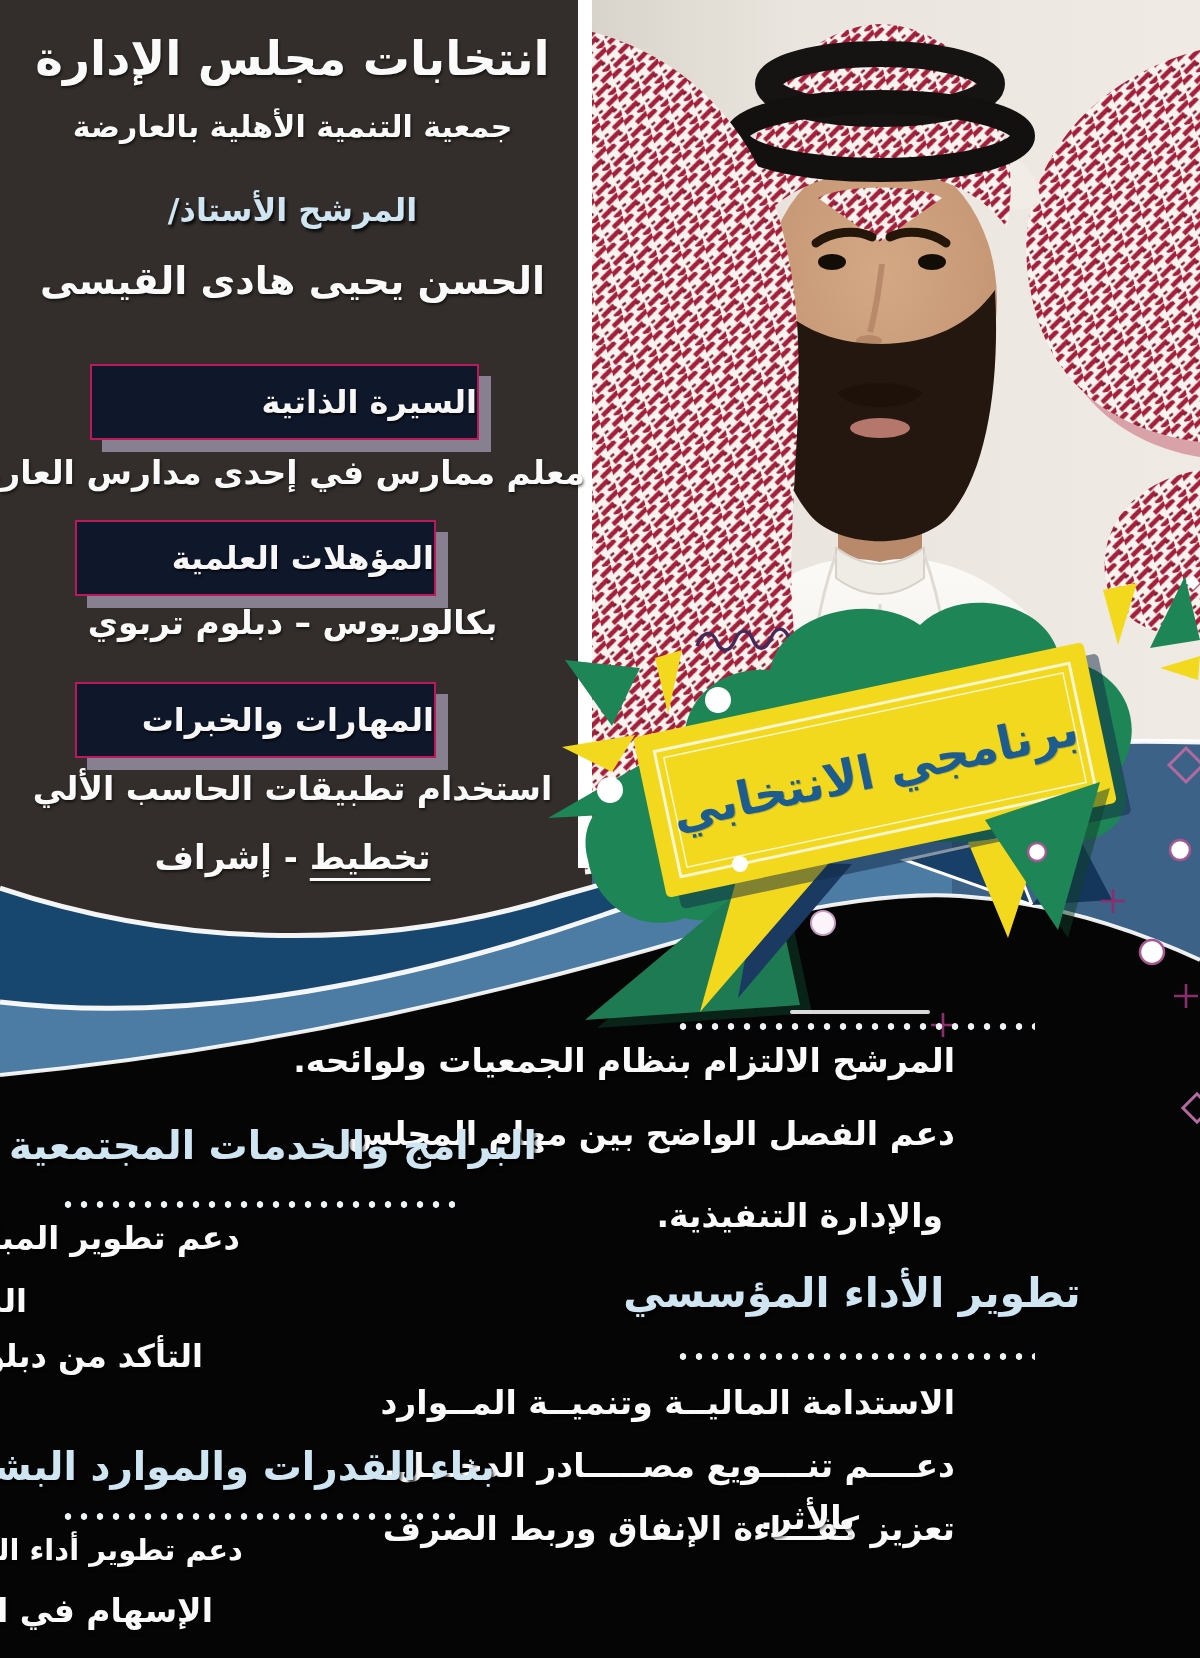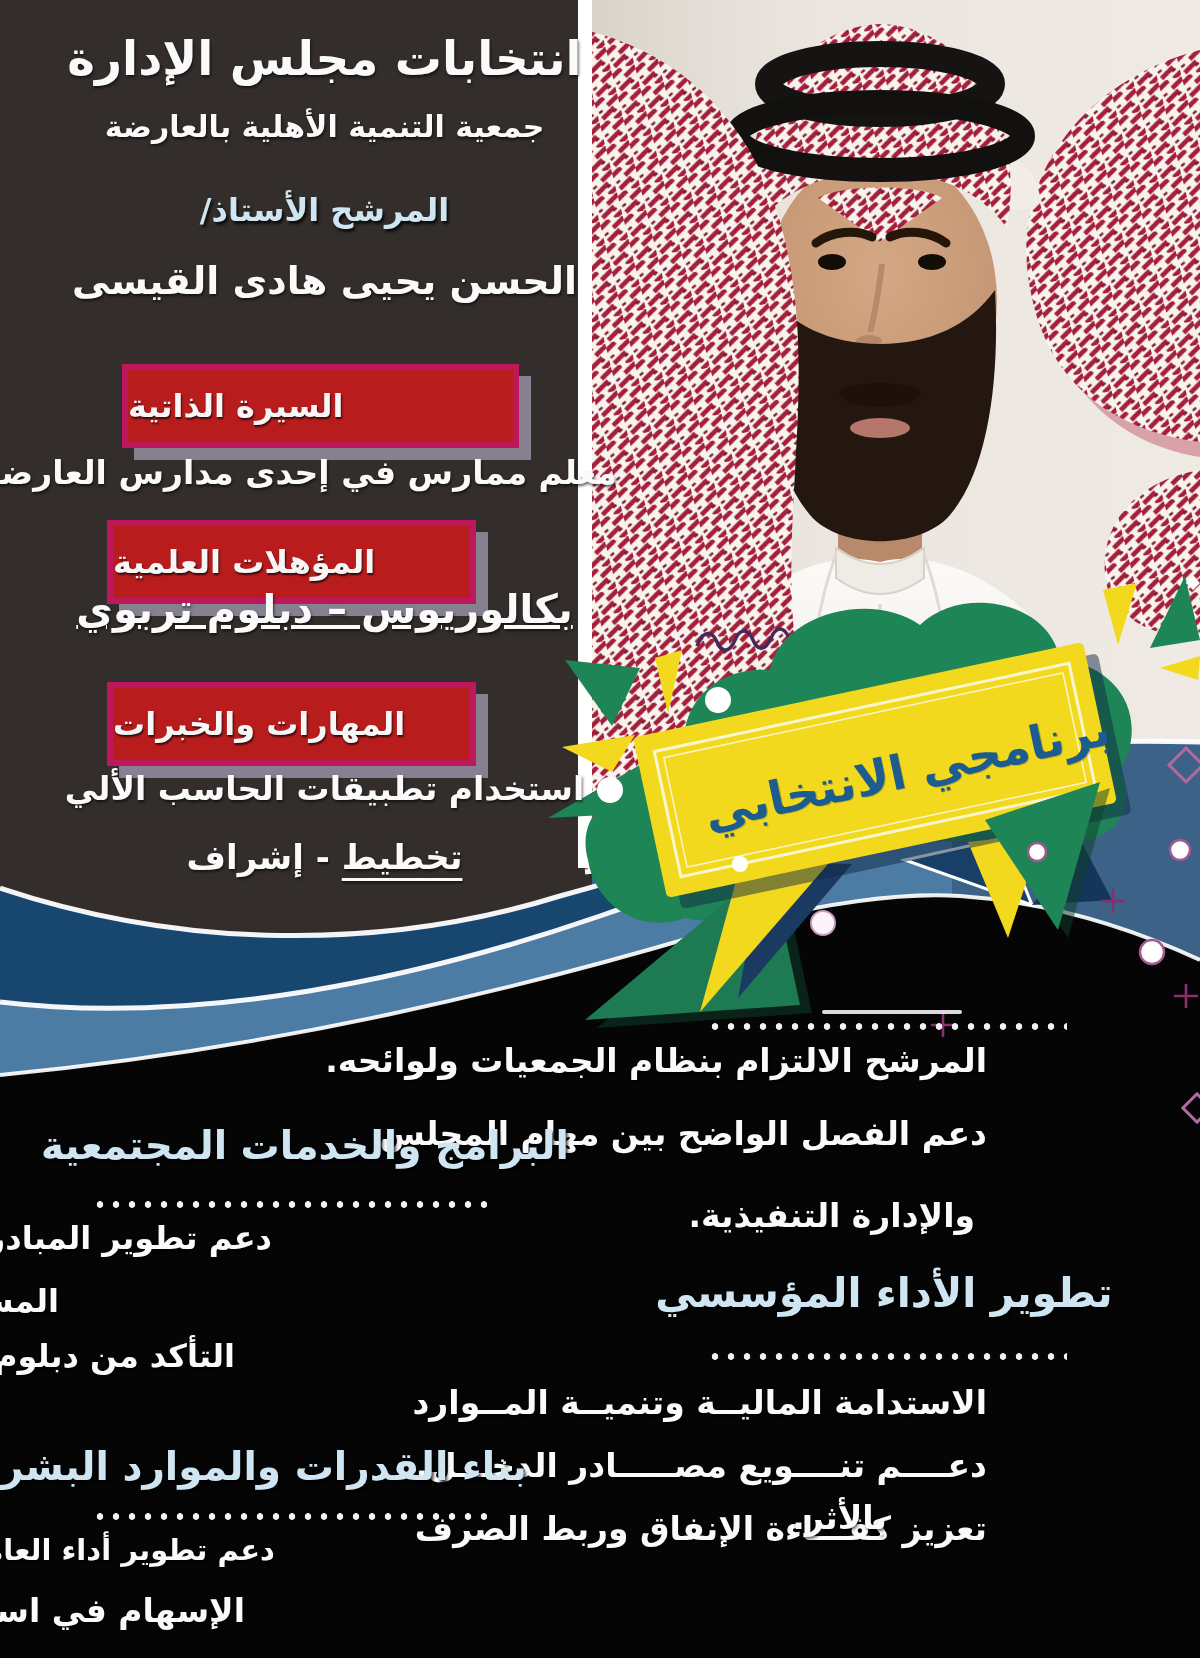--- a/index.html
+++ b/index.html
@@ -8,7 +8,7 @@
     font-family:"DejaVu Sans",sans-serif;direction:rtl;
   }
   #bg{position:absolute;left:0;top:0;z-index:0;}
-  #text-layer{position:absolute;left:0;top:0;width:960px;height:1658px;z-index:2;margin-left:32px;}
+  #text-layer{position:absolute;left:0;top:0;width:960px;height:1658px;z-index:2;}
   .t{position:absolute;white-space:nowrap;direction:rtl;color:#fafafa;font-weight:bold;
      text-shadow:1px 2px 3px rgba(0,0,0,.6);line-height:1.25;}
   .center{text-align:center;}

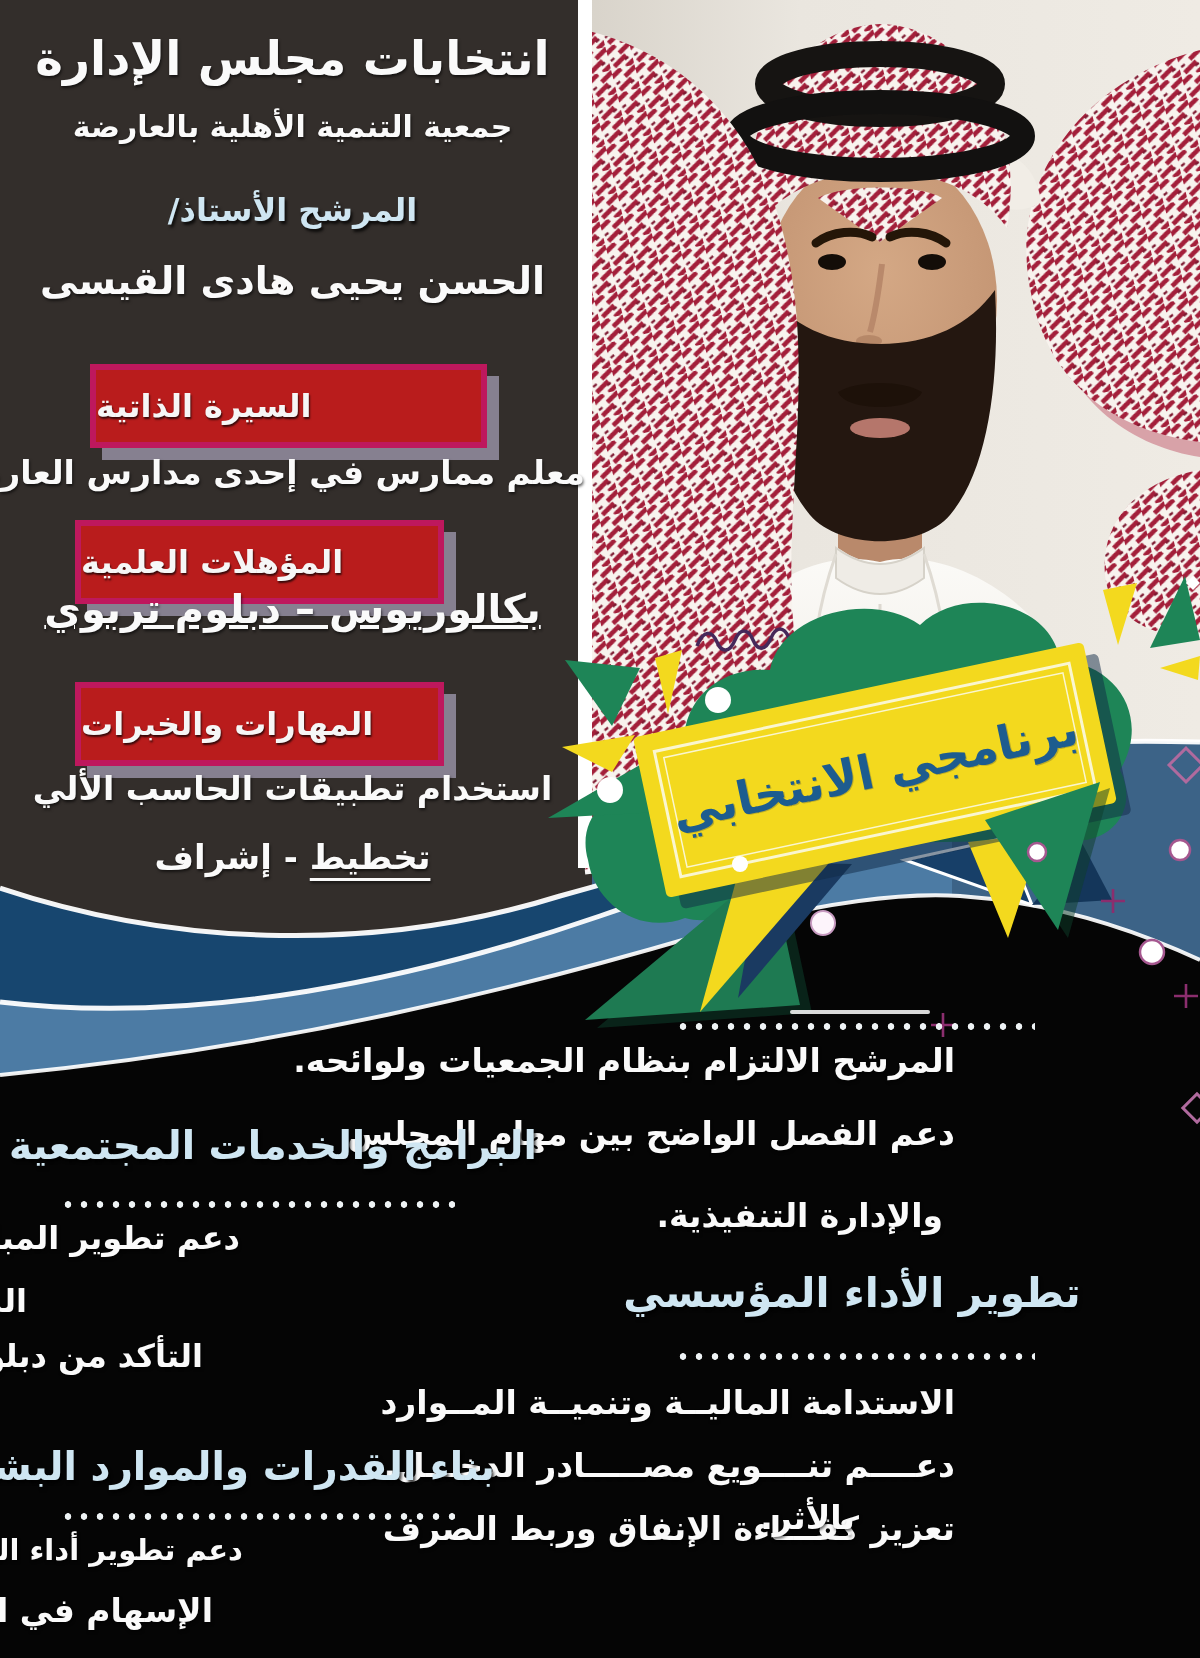--- a/index.html
+++ b/index.html
@@ -15,9 +15,9 @@
   .lp{left:0;width:585px;text-align:center;}
   .bluehead{color:#cfe6f2;text-shadow:2px 3px 3px rgba(0,0,0,.75);}
   .panelbox{
-    position:absolute;background:#b91c1c;border:6px solid #be185d;
+    position:absolute;background:#0f172a;border:2px solid #be185d;
     box-shadow:12px 12px 0 rgba(139,133,150,.95);
-    display:flex;align-items:center;justify-content:flex-end;
+    display:flex;align-items:center;justify-content:flex-start;
     color:#f6f6f6;font-weight:bold;text-shadow:1px 2px 2px rgba(0,0,0,.7);
   }
   .dots{position:absolute;height:9px;

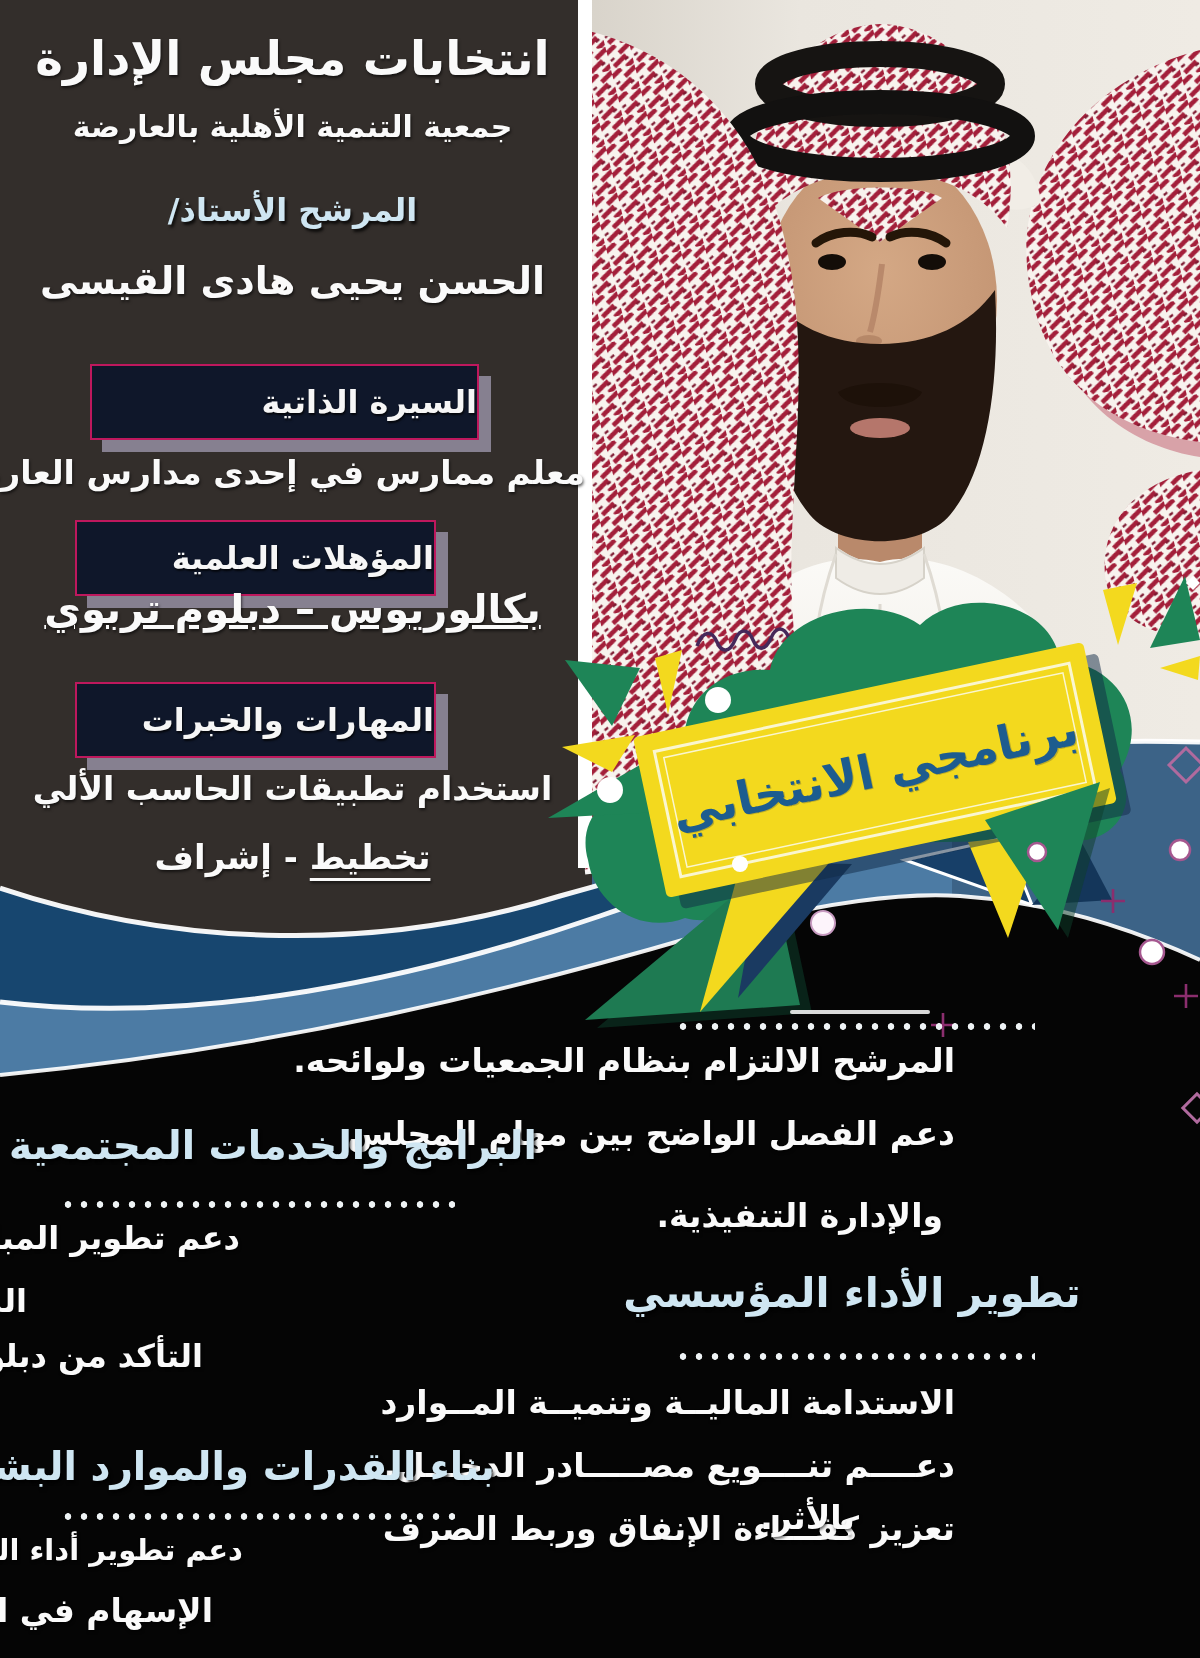--- a/index.html
+++ b/index.html
@@ -201,7 +201,7 @@
     <div class="panelbox" style="left:75px;top:520px;width:357px;height:72px;font-size:32px;">
       <span>المؤهلات العلمية</span>
     </div>
-    <div class="t lp" style="top:584px;font-size:40px;text-decoration:underline;">بكالوريوس – دبلوم تربوي</div>
+    <div class="t lp" style="top:602px;font-size:33px;">بكالوريوس – دبلوم تربوي</div>
 
     <div class="panelbox" style="left:75px;top:682px;width:357px;height:72px;font-size:32px;">
       <span>المهارات والخبرات</span>

